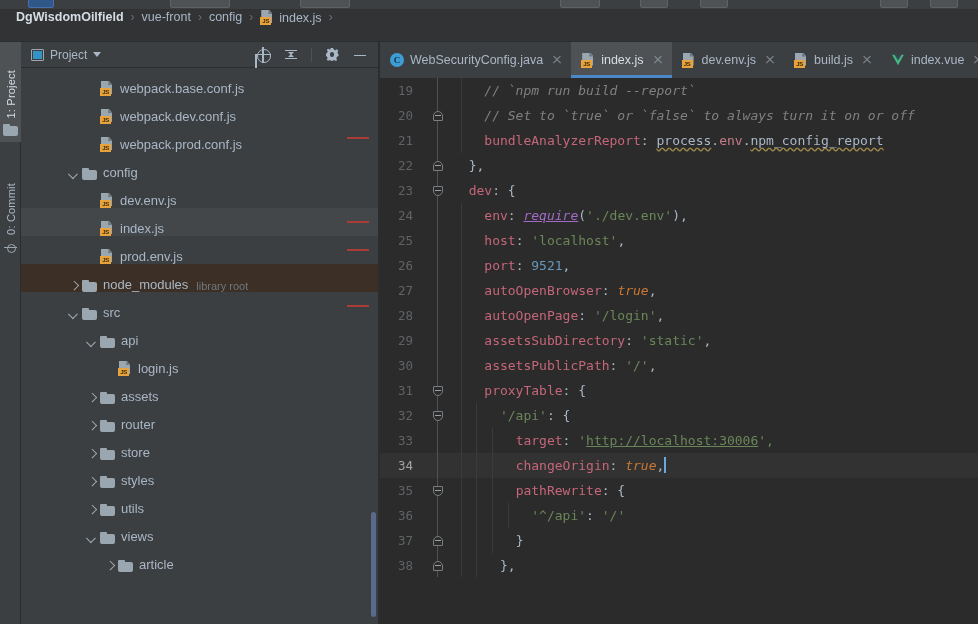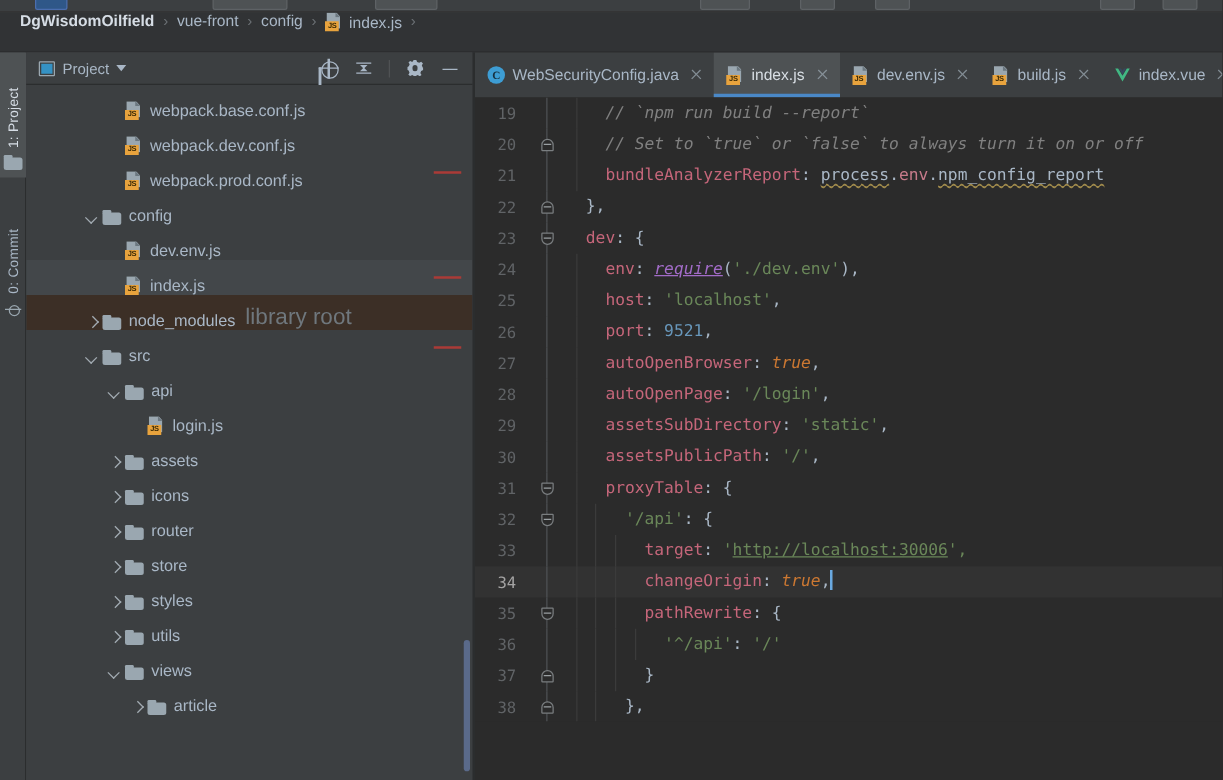--- a/index.html
+++ b/index.html
@@ -485,6 +485,18 @@
           <span class="lbl">index.js</span>
           <span class="vcs-tick" style="top: 13px;"></span>
         </div>
+        <div class="tree-row" style="padding-left: 64px;">
+          <span class="arrow"></span>
+          <span class="ico">
+            <span class="js-icon">
+              <span class="sheet"></span>
+              <span class="fold"></span>
+              <span class="badge">JS</span>
+            </span>
+          </span>
+          <span class="lbl">prod.env.js</span>
+          <span class="vcs-tick" style="top: 13px;"></span>
+        </div>
         <div class="tree-row libroot" style="padding-left: 46px;">
           <span class="arrow right"></span>
           <span class="ico">

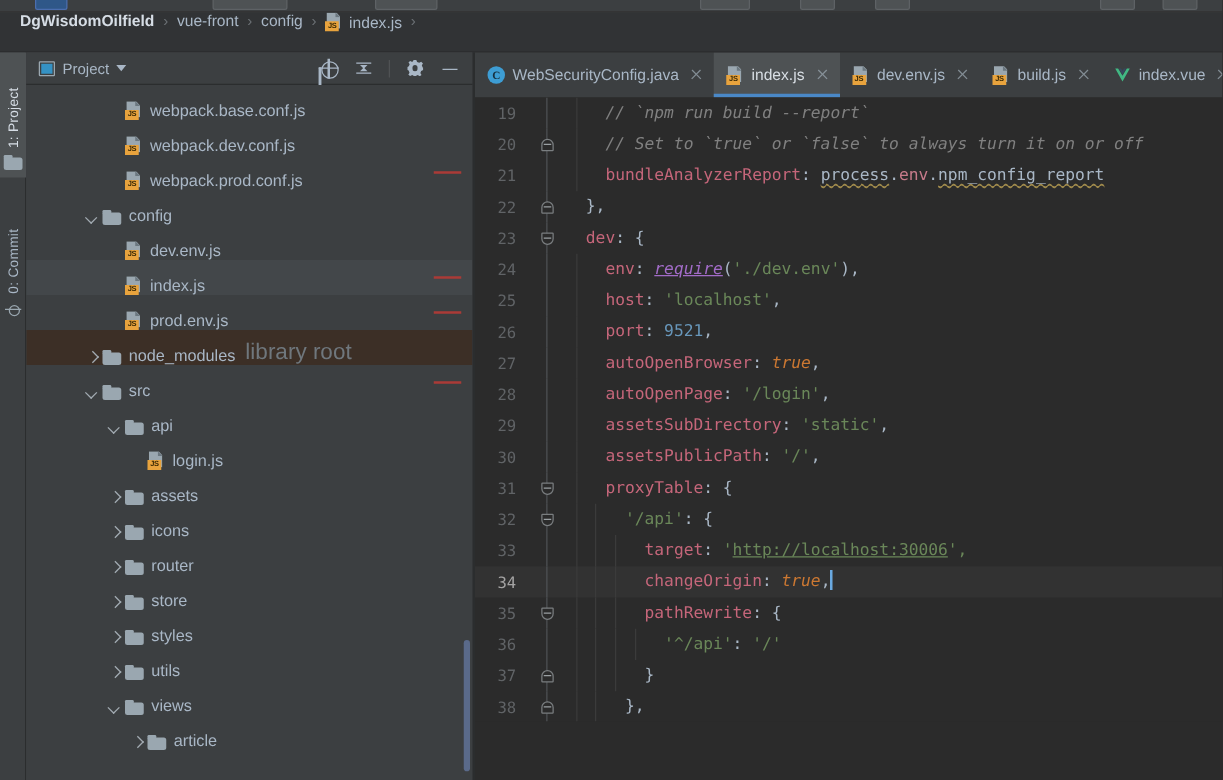--- a/index.html
+++ b/index.html
@@ -242,7 +242,7 @@
   }
   .tree-row .ico { margin-right: 6px; display:flex; align-items:center; }
   .tree-row .lbl { color: #a9b7c6; }
-  .tree-row .sublbl { color: #6f777d; margin-left: 8px; font-size: 18px; }
+  .tree-row .sublbl { color: #6f777d; margin-left: 8px; font-size: 11px; }
 
   
   .vcs-tick {

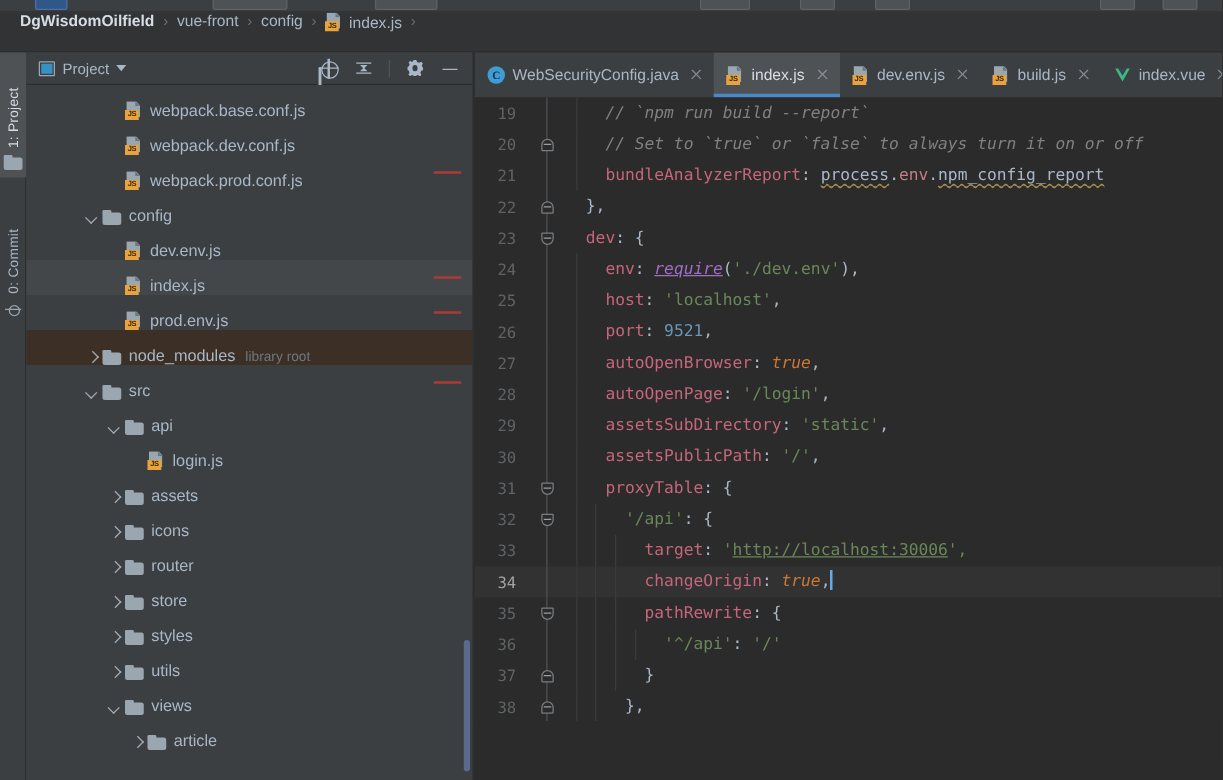--- a/index.html
+++ b/index.html
@@ -558,16 +558,6 @@
               <span class="ftab"></span>
             </span>
           </span>
-          <span class="lbl">icons</span>
-        </div>
-        <div class="tree-row" style="padding-left: 64px;">
-          <span class="arrow right"></span>
-          <span class="ico">
-            <span class="folder-icon">
-              <span class="fbody"></span>
-              <span class="ftab"></span>
-            </span>
-          </span>
           <span class="lbl">router</span>
         </div>
         <div class="tree-row" style="padding-left: 64px;">

